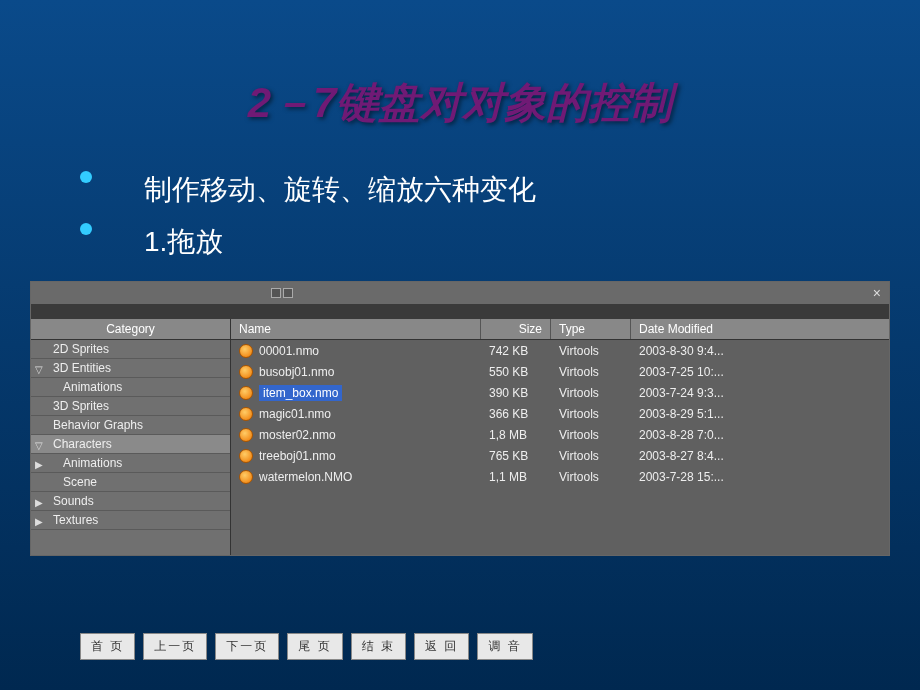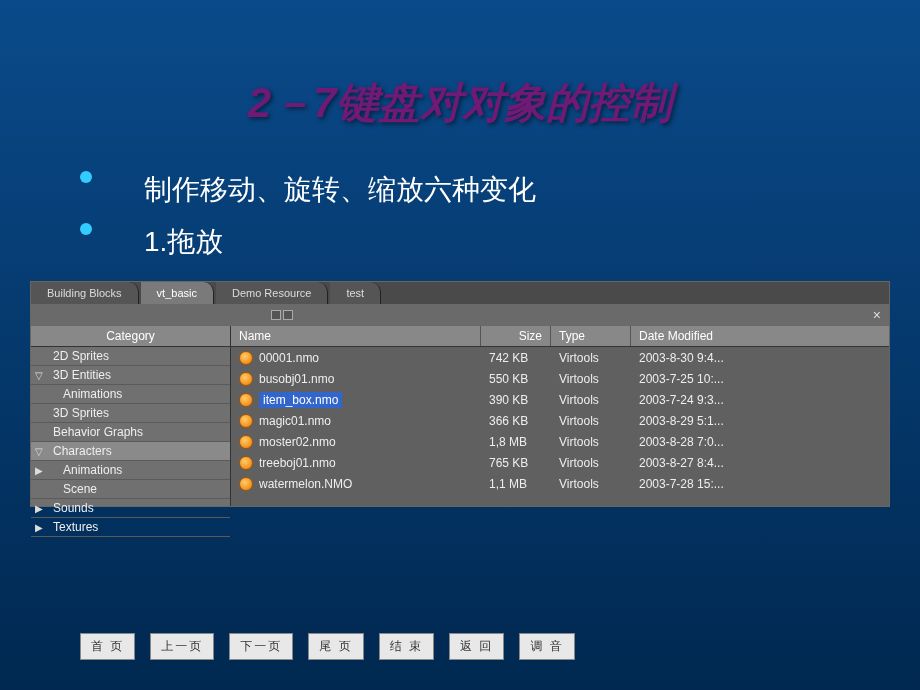--- a/index.html
+++ b/index.html
@@ -205,12 +205,6 @@
   </div>
 
 <div class="panel-wrap">
-  <div class="tabs-row">
-      <div class="tab">Building Blocks</div>
-      <div class="tab active">vt_basic</div>
-      <div class="tab">Demo Resource</div>
-      <div class="tab">test</div>
-    </div>
   <div class="toolbar-row">
     <div class="tiny-icons">
       <div class="tiny-icon"></div>

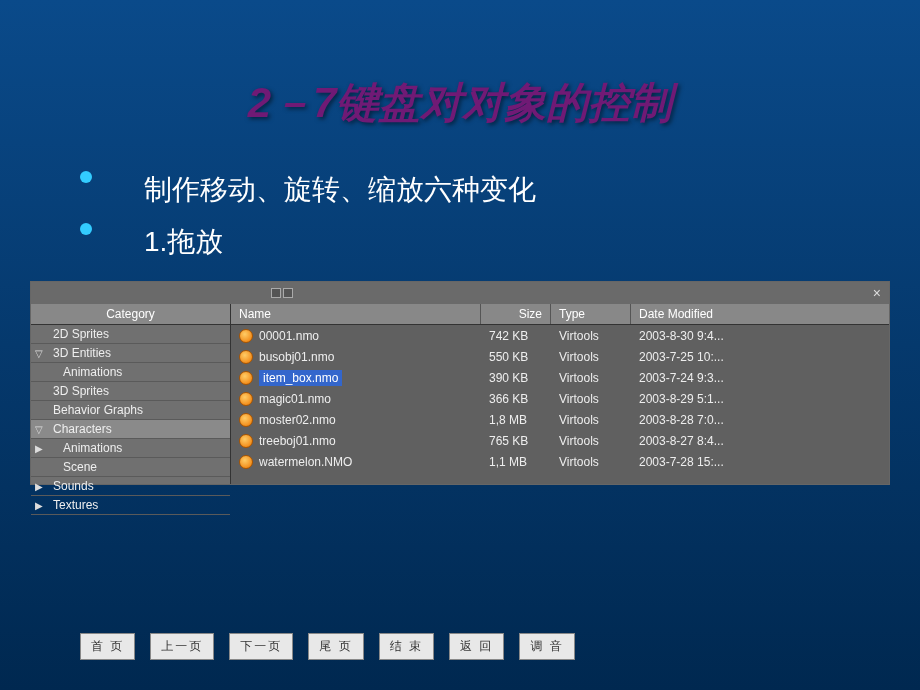--- a/index.html
+++ b/index.html
@@ -92,8 +92,9 @@
 }
 .content-row {
   display: flex;
-  height: 180px;
+  height: 236px;
   background: #86efac;
+  margin-top: 15px;
 }
 .sidebar {
   width: 200px;

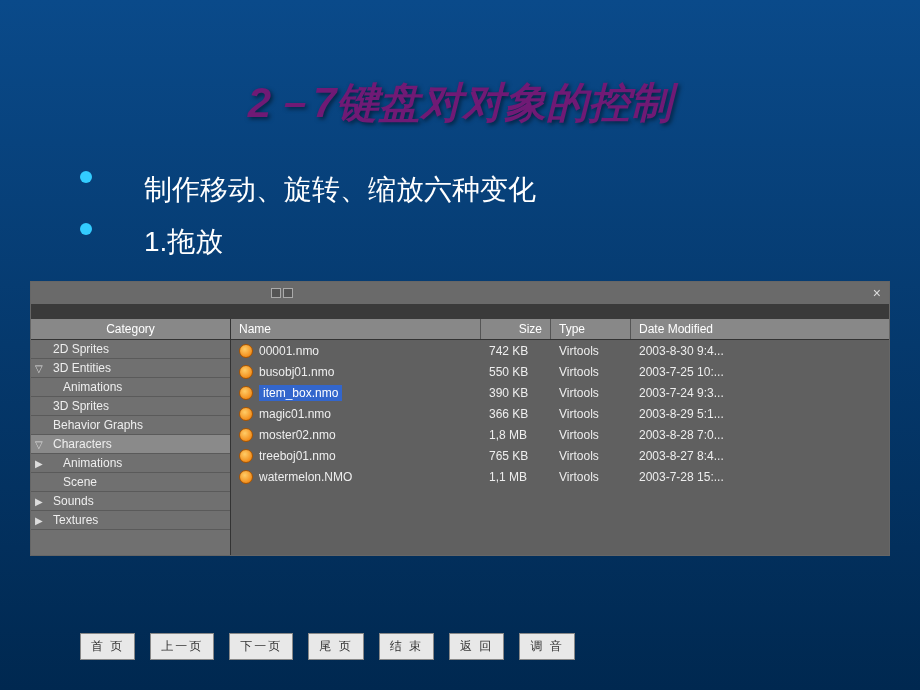--- a/index.html
+++ b/index.html
@@ -117,7 +117,7 @@
   padding: 2px 6px 2px 22px;
   border-bottom: 1px solid #5a5a5a;
   display: flex;
-  align-items: center;
+  align-items: flex-end;
   position: relative;
   height: 19px;
 }

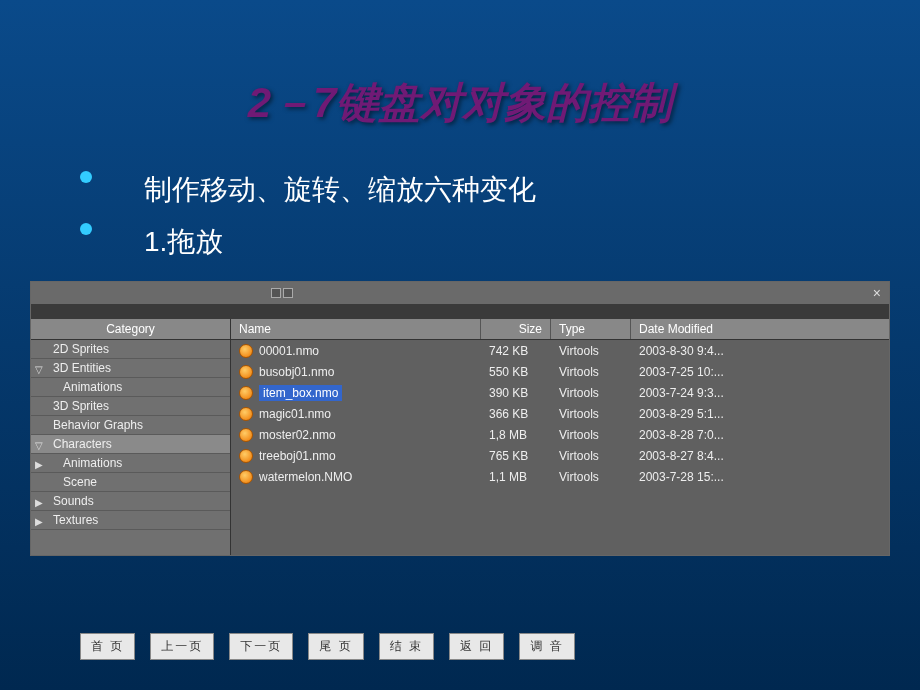--- a/index.html
+++ b/index.html
@@ -177,7 +177,7 @@
   bottom: 30px;
   left: 80px;
   display: flex;
-  gap: 15px;
+  gap: 8px;
 }
 .nav-btn {
   background: #e8e8e8;

